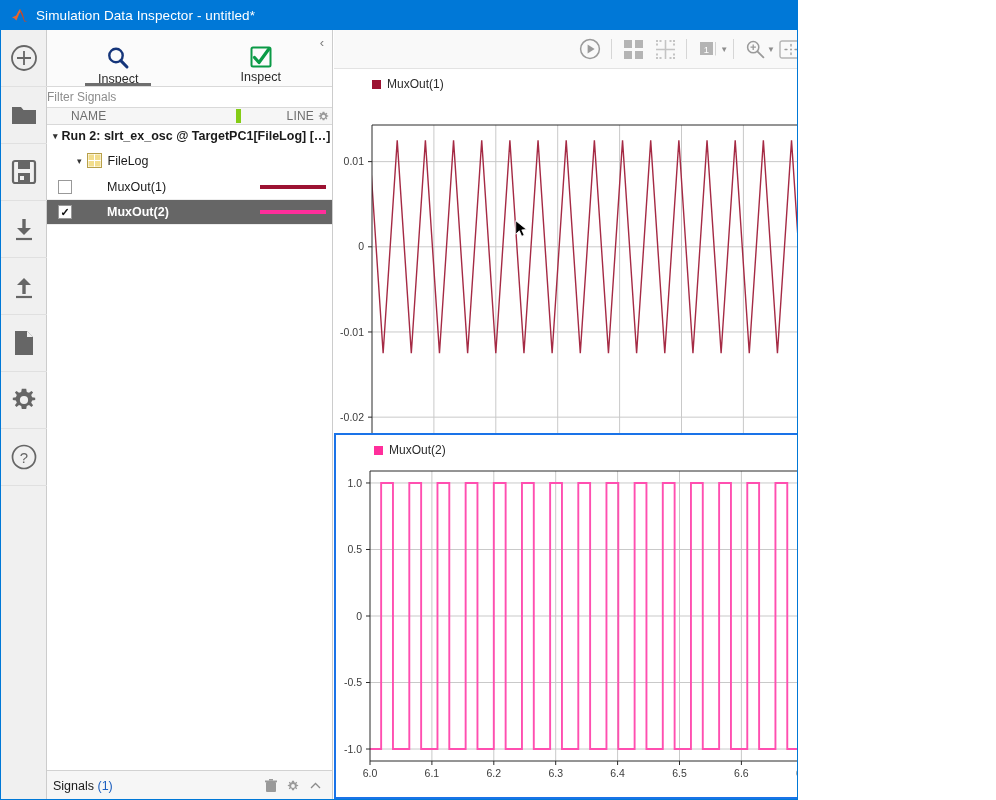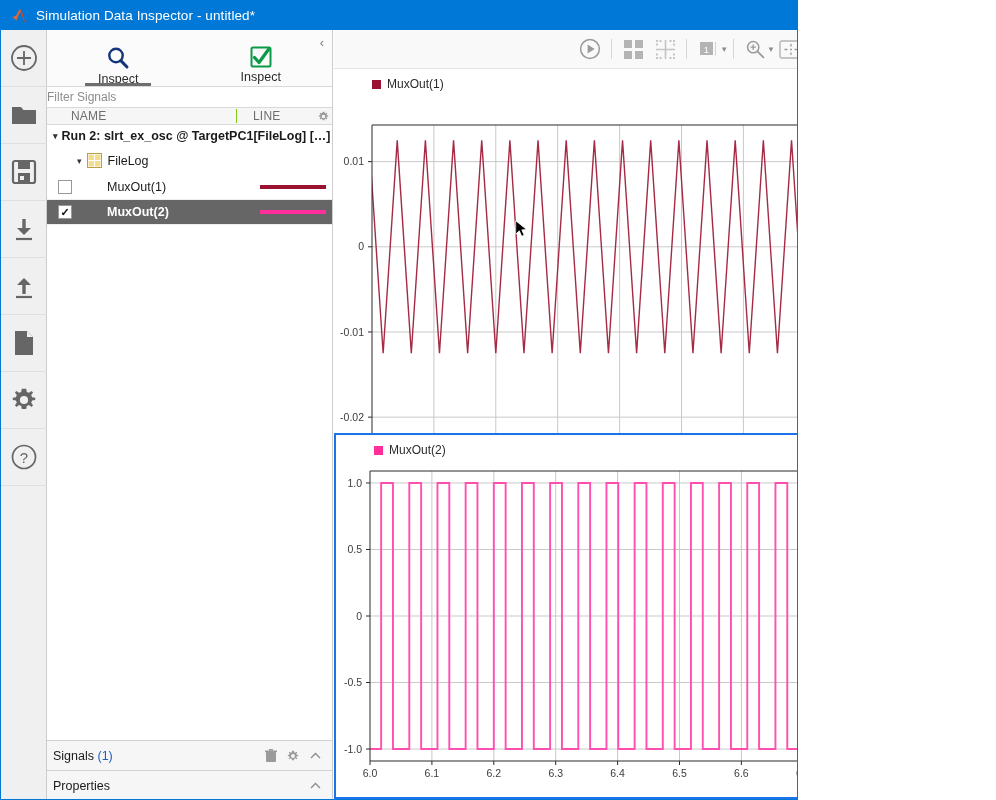--- a/index.html
+++ b/index.html
@@ -108,7 +108,7 @@
   }
   .colhead .c-check { width: 20px; }
   .colhead .c-name { flex: 1; padding-left: 4px; }
-  .colhead .c-line { width: 78px; padding-left: 16px; border-left: 1px solid #84cc16; }
+  .colhead .c-line { width: 78px; padding-left: 8px; border-left: 5px solid #84cc16; text-align: right; }
   .colhead .c-gear { width: 18px; display: flex; align-items: center; justify-content: center; }
 
   .tree { flex: 1; background: #ffffff; overflow: hidden; }

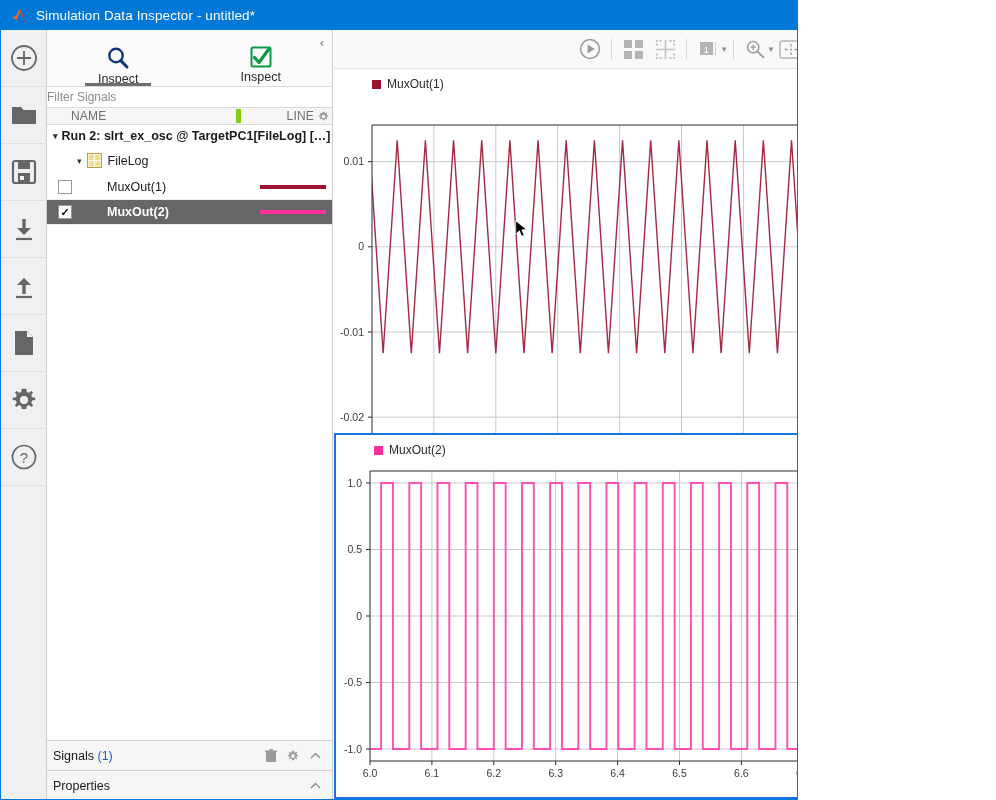--- a/index.html
+++ b/index.html
@@ -369,15 +369,6 @@
             <circle cx="13" cy="13" r="4.1" fill="#f6f6f6"></circle>
           </svg>
         </span>
-        <span class="foot-ico">
-          <svg width="11" height="8" viewBox="0 0 11 8">
-              <path d="M1 6 L5.5 1.5 L10 6" fill="none" stroke="#8b8b8b" stroke-width="1.3"></path>
-            </svg>
-        </span>
-      </div>
-      <div class="foot-row">
-        <span>Properties</span>
-        <span class="spacer"></span>
         <span class="foot-ico">
           <svg width="11" height="8" viewBox="0 0 11 8">
               <path d="M1 6 L5.5 1.5 L10 6" fill="none" stroke="#8b8b8b" stroke-width="1.3"></path>

